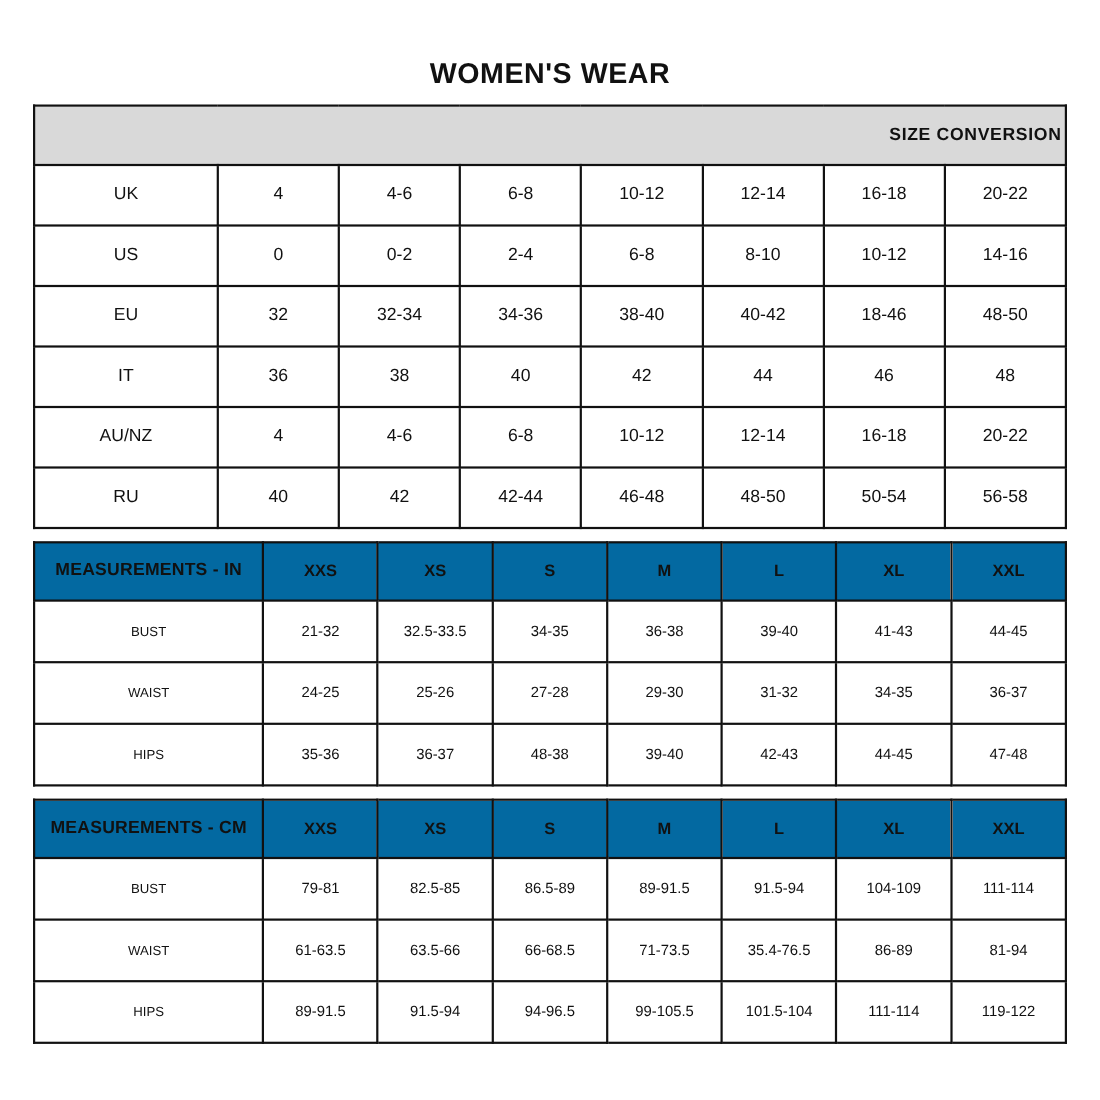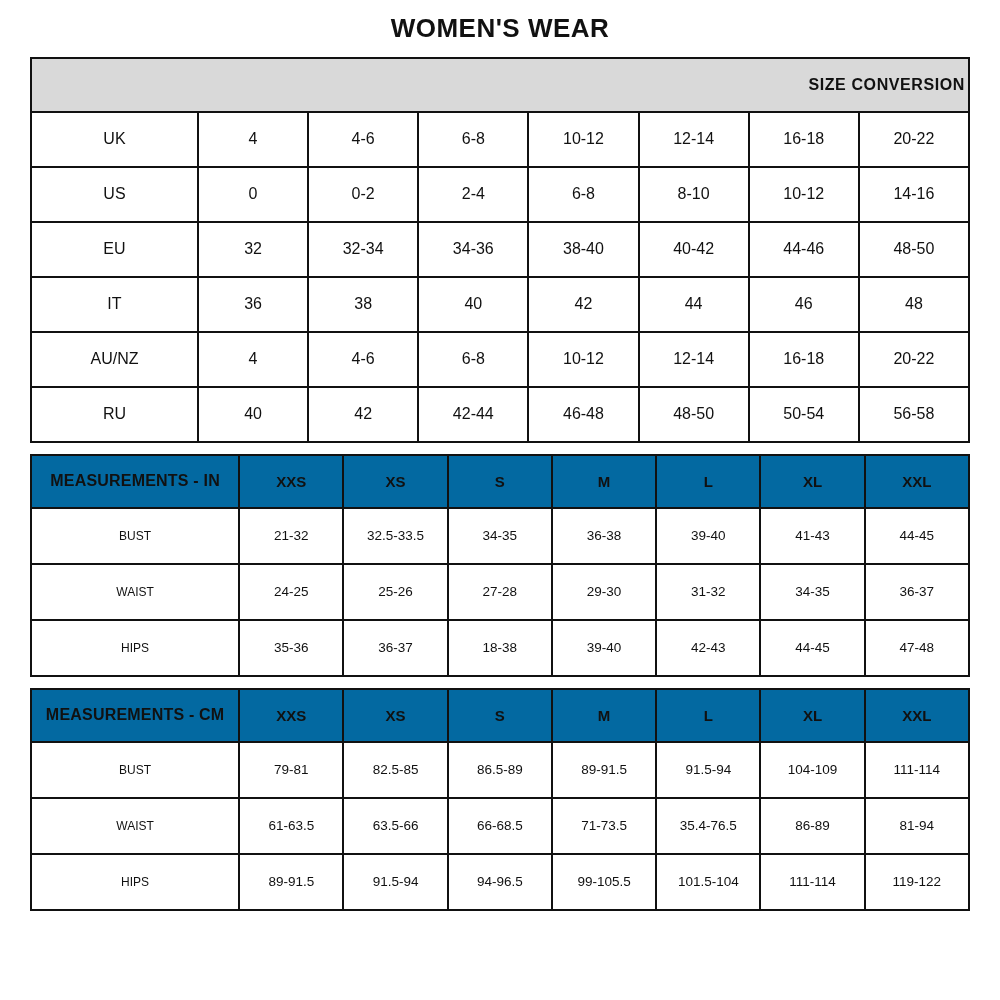--- a/index.html
+++ b/index.html
@@ -9,7 +9,7 @@
     font-family: "Liberation Sans", sans-serif;
     color: #111111;
   }
-  .page { padding: 14px 30px 0 30px; }
+  .page { padding: 14px 30px 0 30px; margin-top: 38px; }
   .title {
     text-align: center;
     font-size: 26px;

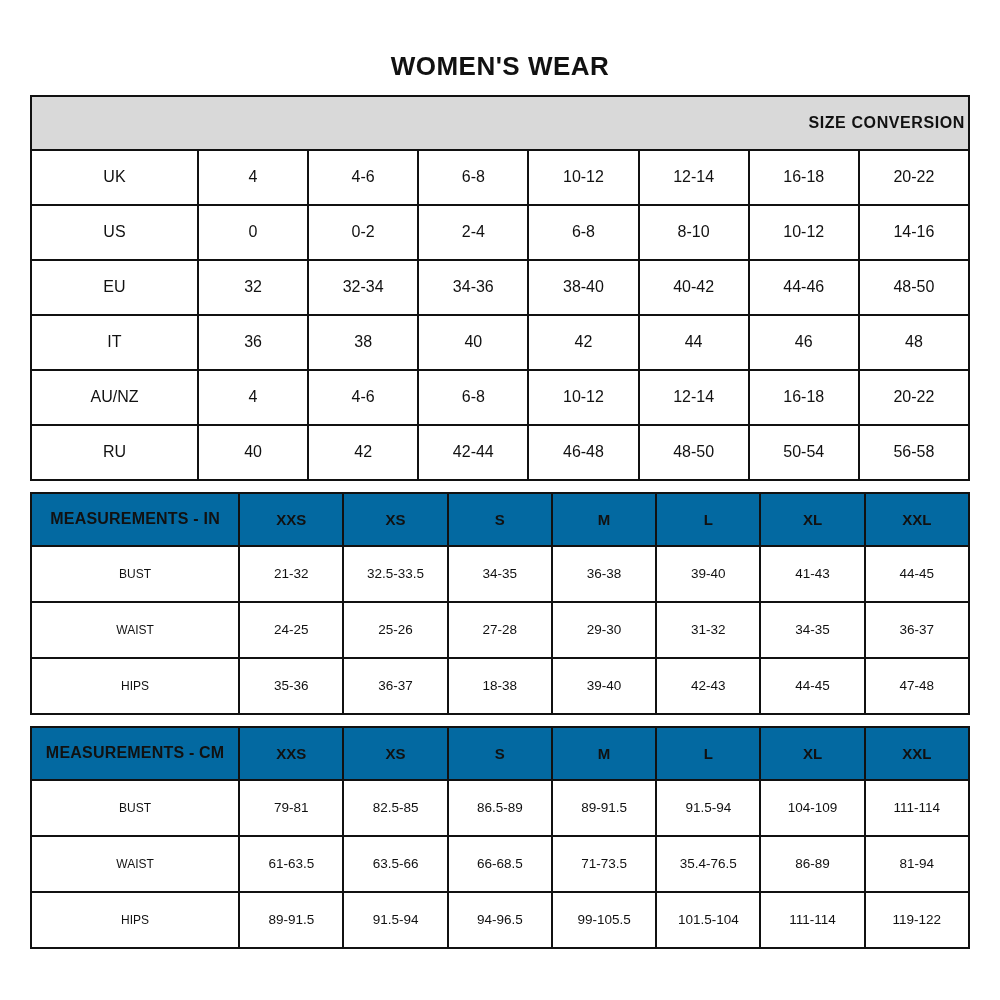--- a/index.html
+++ b/index.html
@@ -103,7 +103,7 @@
         <td>34-36</td>
         <td>38-40</td>
         <td>40-42</td>
-        <td>44-46</td>
+        <td>18-46</td>
         <td>48-50</td>
       </tr>
       <tr>

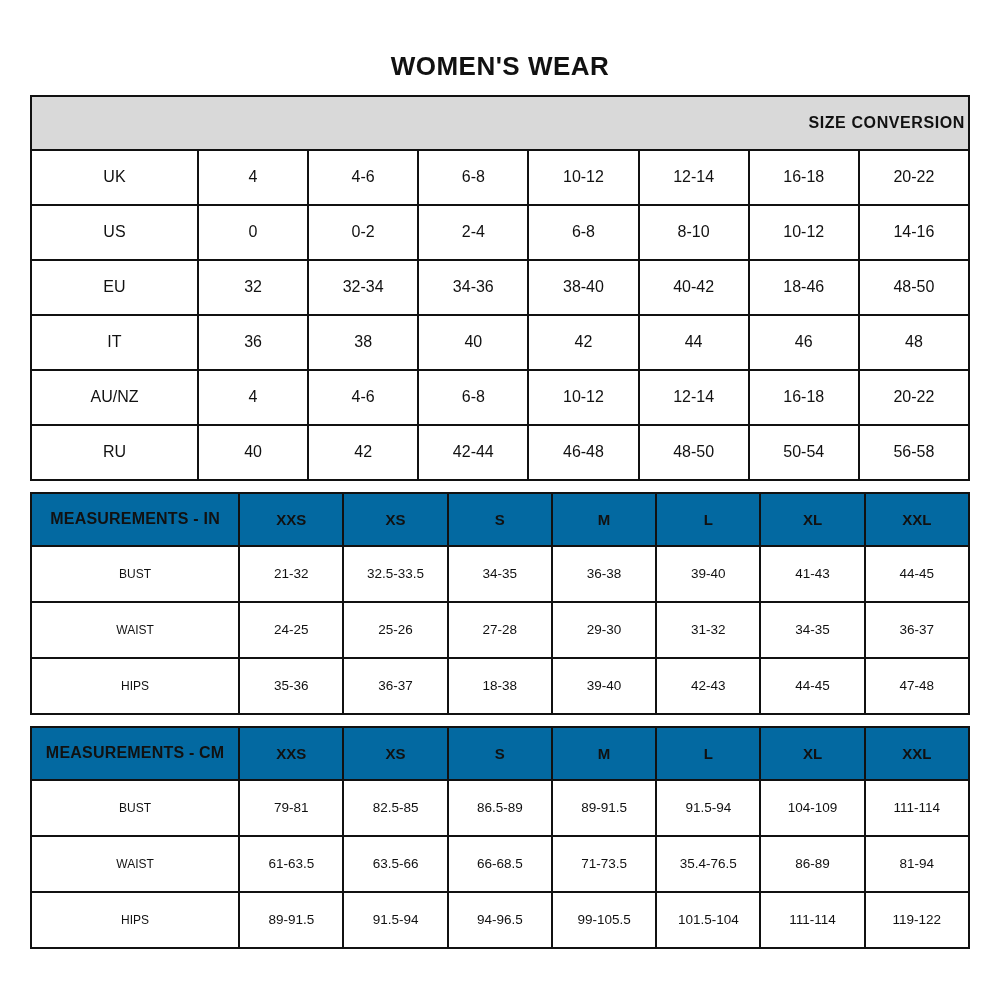--- a/index.html
+++ b/index.html
@@ -187,7 +187,7 @@
         <td class="label">HIPS</td>
         <td>35-36</td>
         <td>36-37</td>
-        <td>18-38</td>
+        <td>48-38</td>
         <td>39-40</td>
         <td>42-43</td>
         <td>44-45</td>

